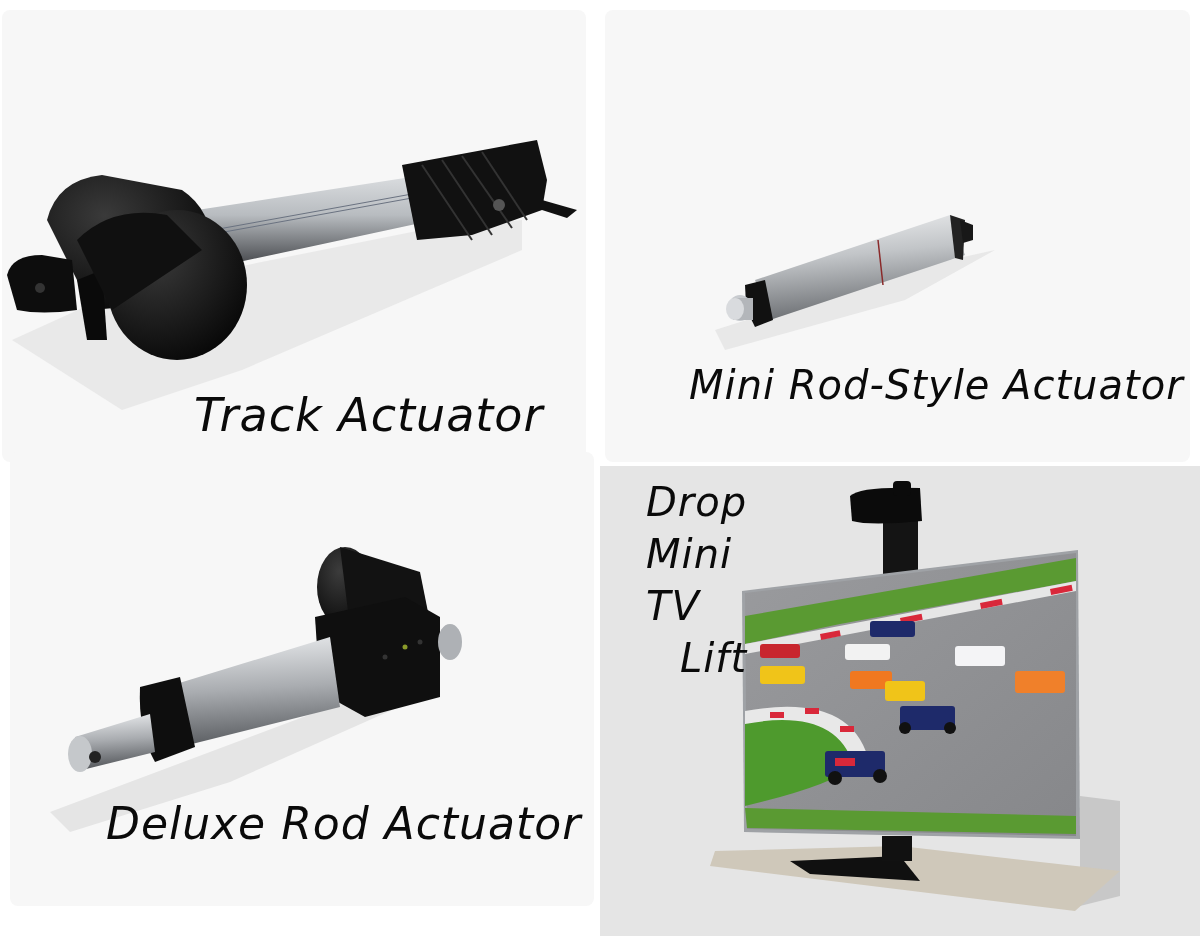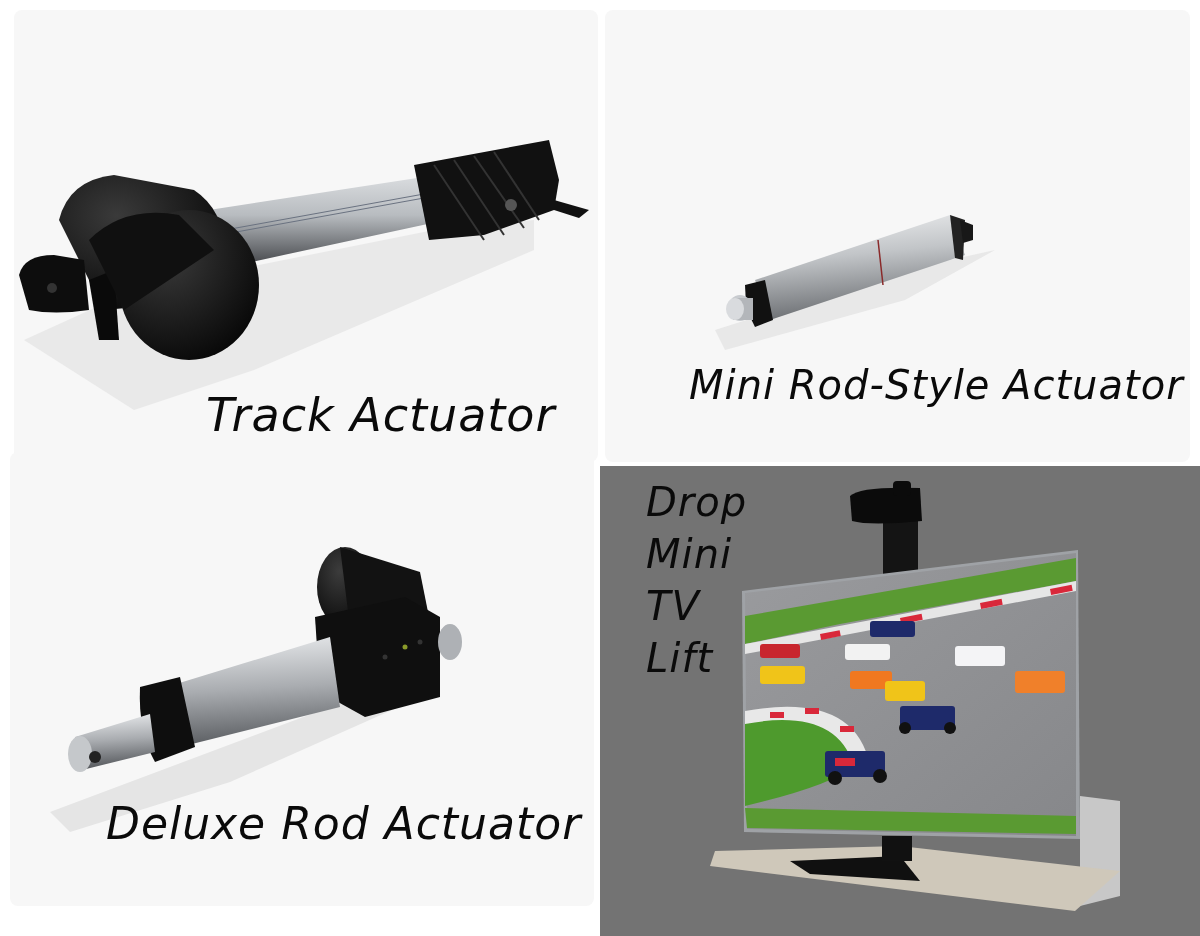--- a/index.html
+++ b/index.html
@@ -12,7 +12,7 @@
 </head>
 <body>
 
-<div class="panel" style="left:14px;top:10px;width:584px;height:452px;">
+<div class="panel" style="left:2px;top:10px;width:584px;height:452px;">
   <svg width="584" height="452" viewBox="0 0 584 452">
     <defs>
       <linearGradient id="alu1" x1="0" y1="0" x2="0" y2="1">

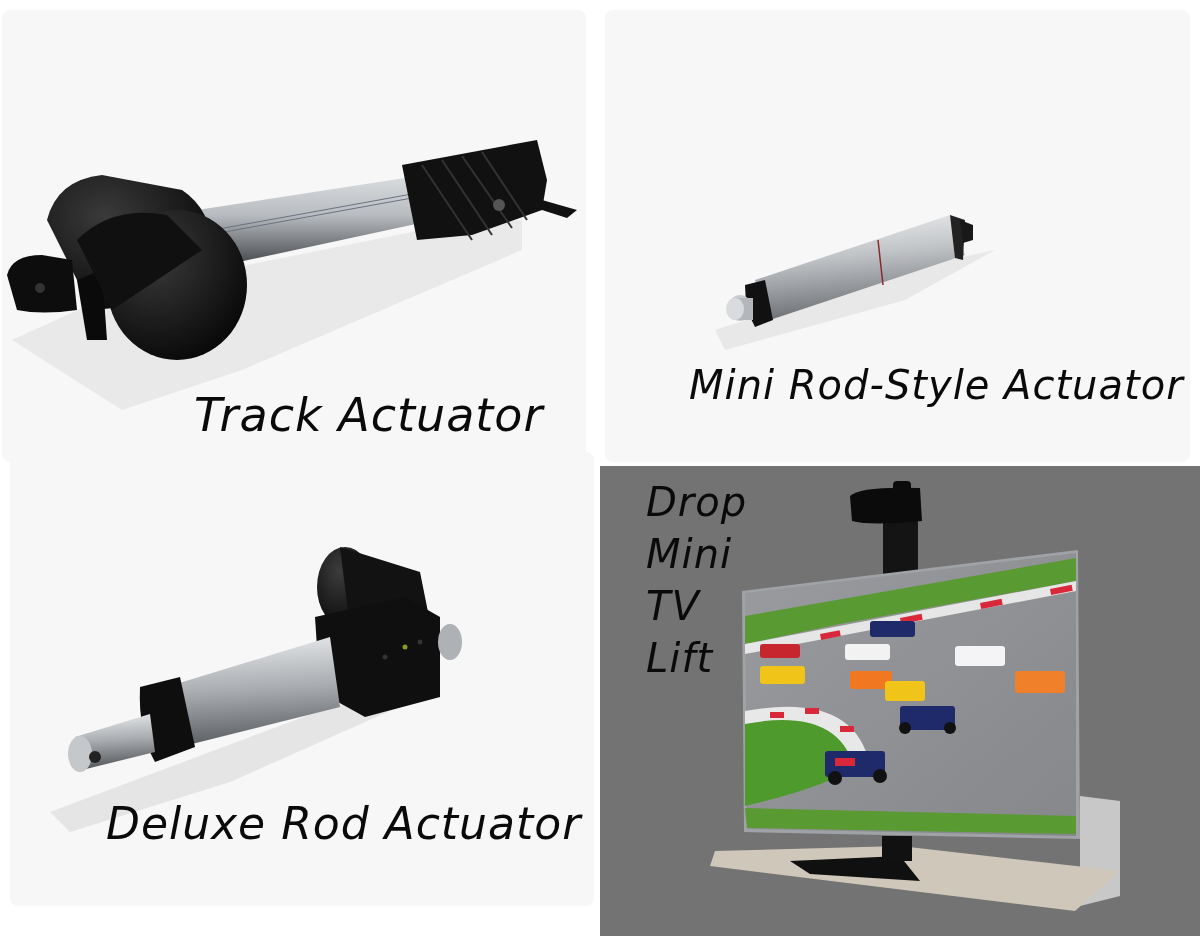--- a/index.html
+++ b/index.html
@@ -7,7 +7,7 @@
   .panel { position: absolute; background: #f7f7f7; border-radius: 8px; overflow: hidden; }
   .label { position: absolute; color: #0a0a0a; font-family: "DejaVu Sans", sans-serif; font-style: italic; font-weight: 400; letter-spacing: 1px; white-space: nowrap; }
   svg { position: absolute; left: 0; top: 0; }
-  .tv-panel { position: absolute; background: #737373; }
+  .tv-panel { position: absolute; background: #e5e5e5; }
 </style>
 </head>
 <body>

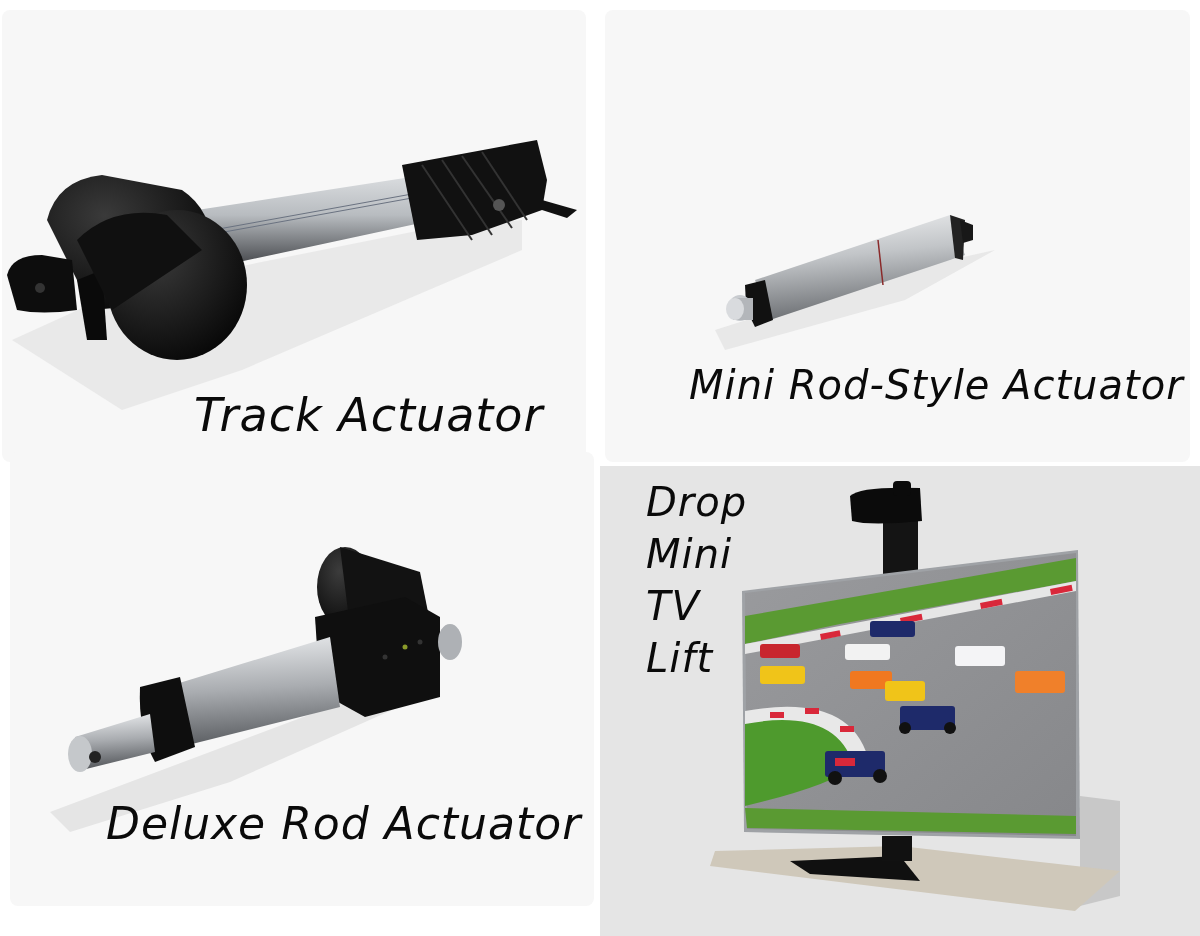--- a/index.html
+++ b/index.html
@@ -177,7 +177,7 @@
     <div class="label" style="position:relative;font-size:40px;line-height:52px;">Drop</div>
     <div class="label" style="position:relative;font-size:40px;line-height:52px;">Mini</div>
     <div class="label" style="position:relative;font-size:40px;line-height:52px;">TV</div>
-    <div class="label" style="position:relative;font-size:40px;line-height:52px;">Lift</div>
+    <div class="label" style="position:relative;font-size:40px;line-height:52px;text-align:right;">Lift</div>
   </div>
 </div>
 

